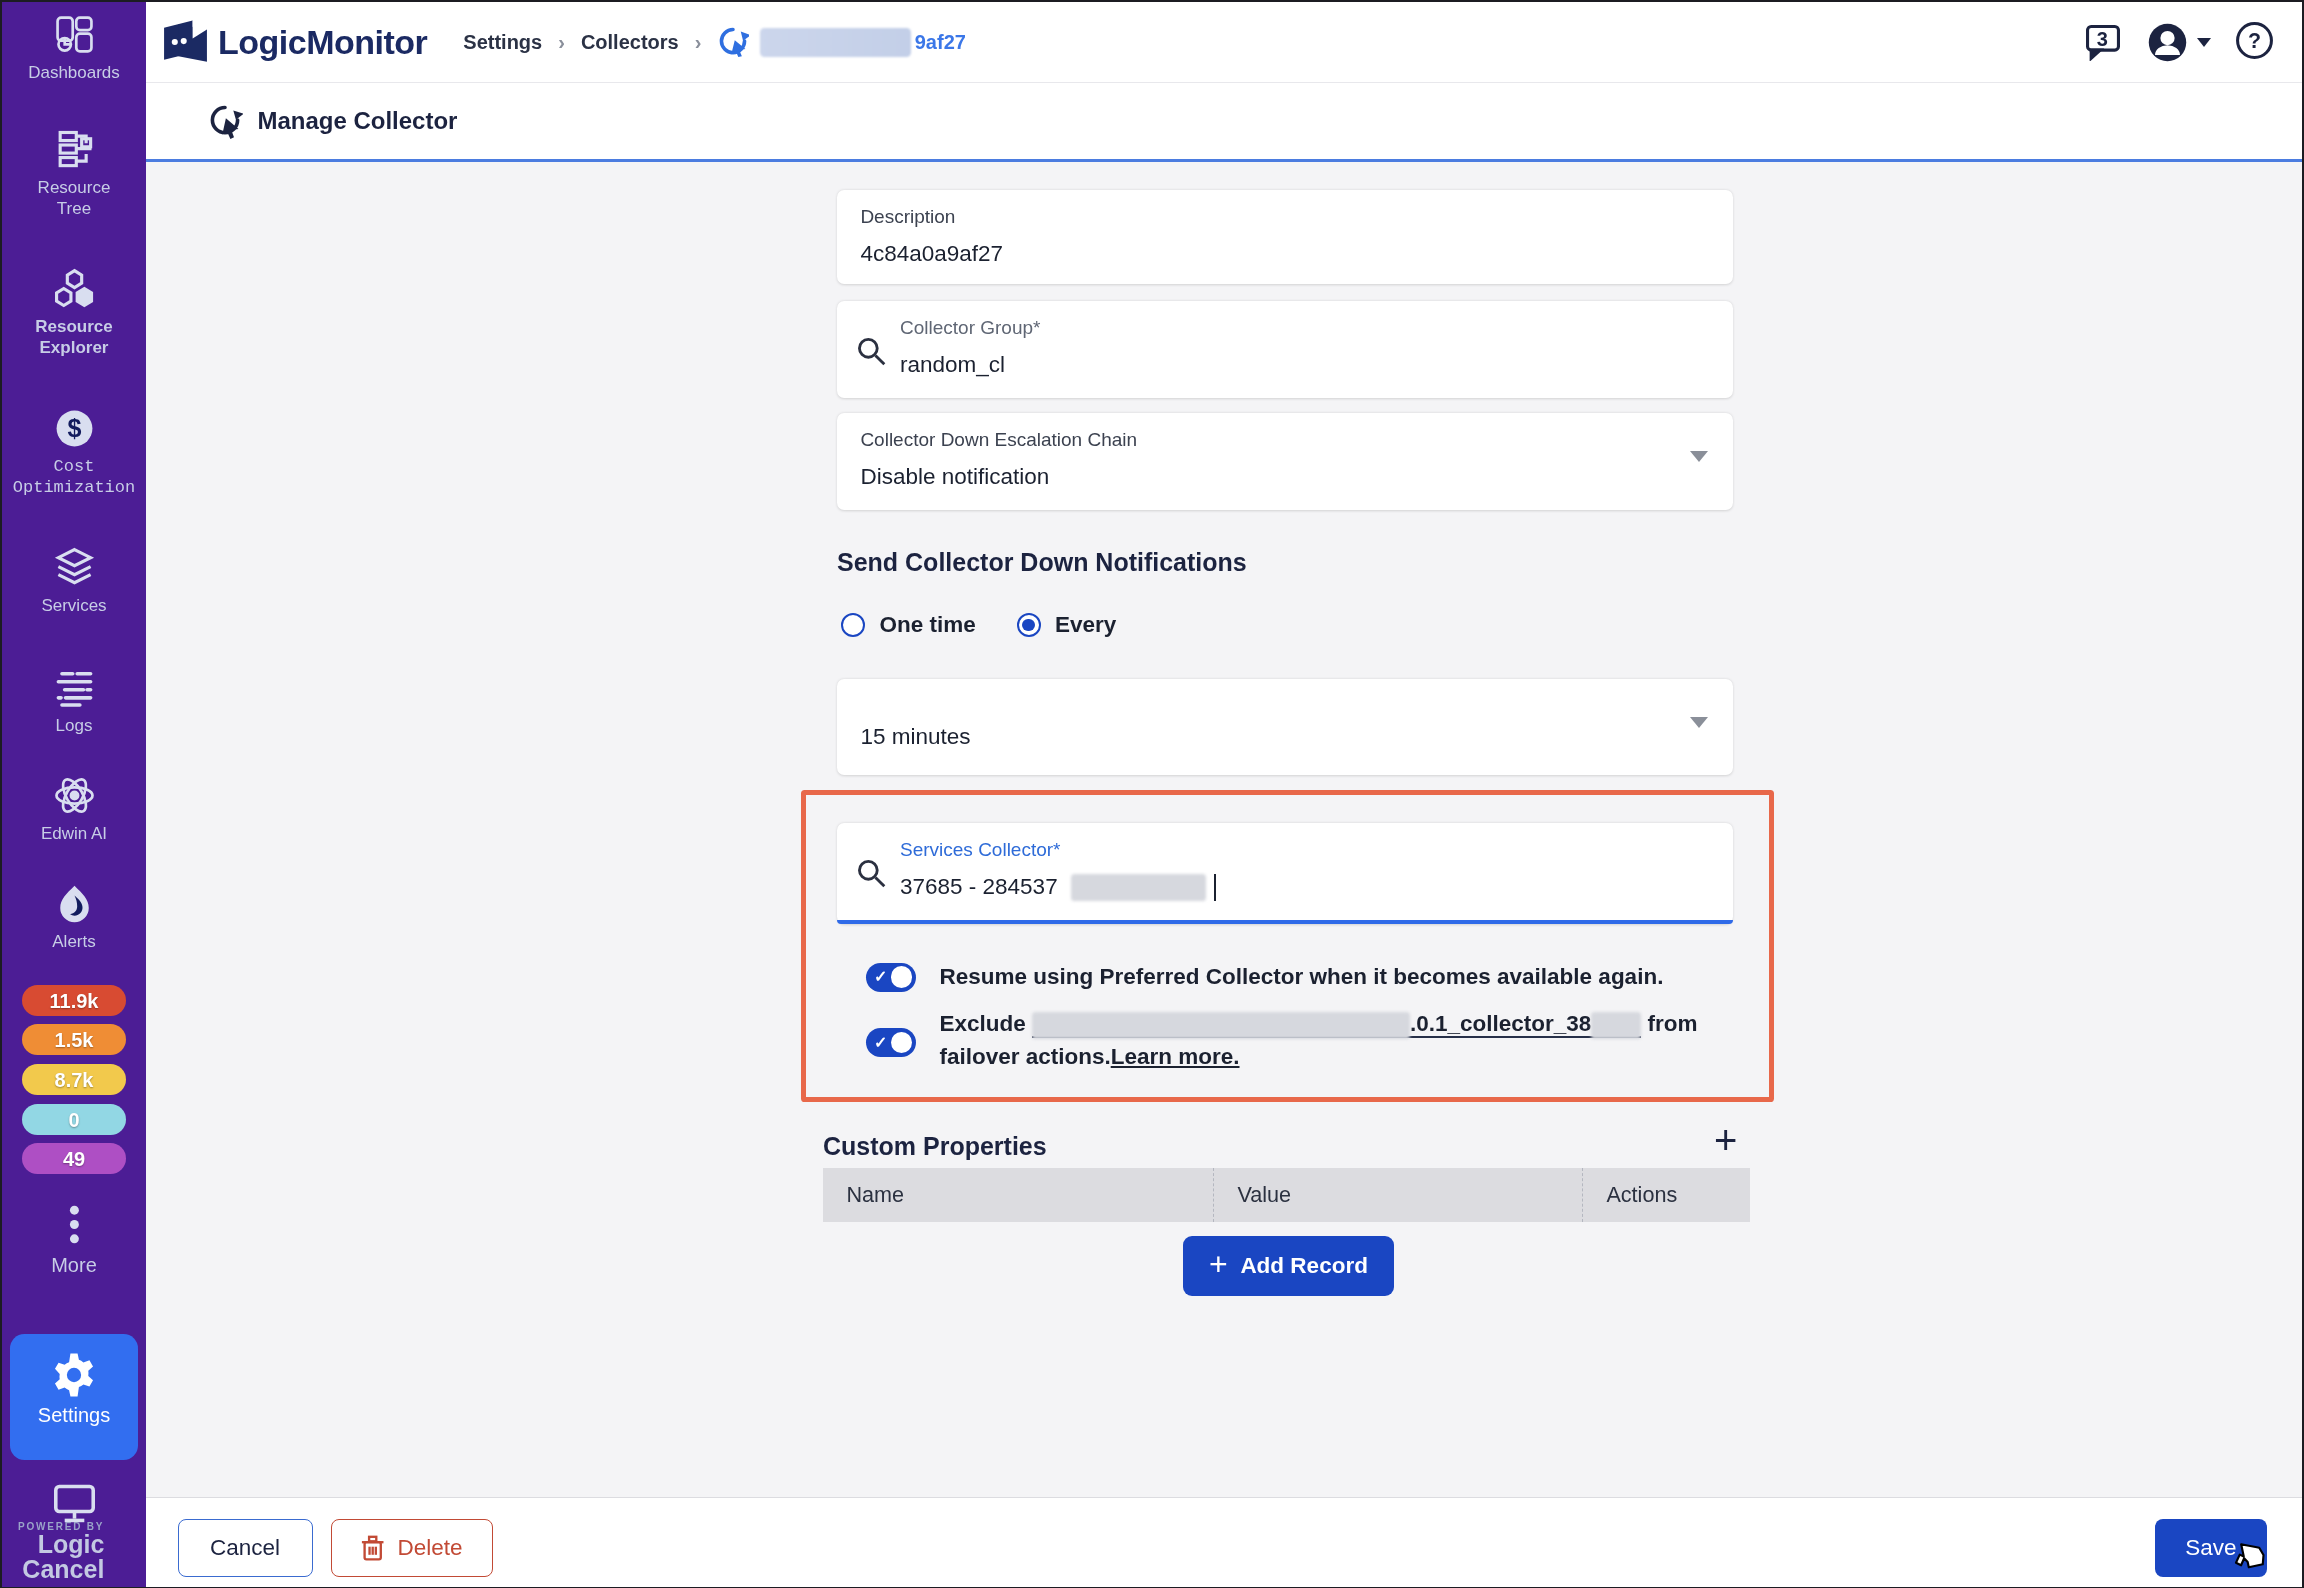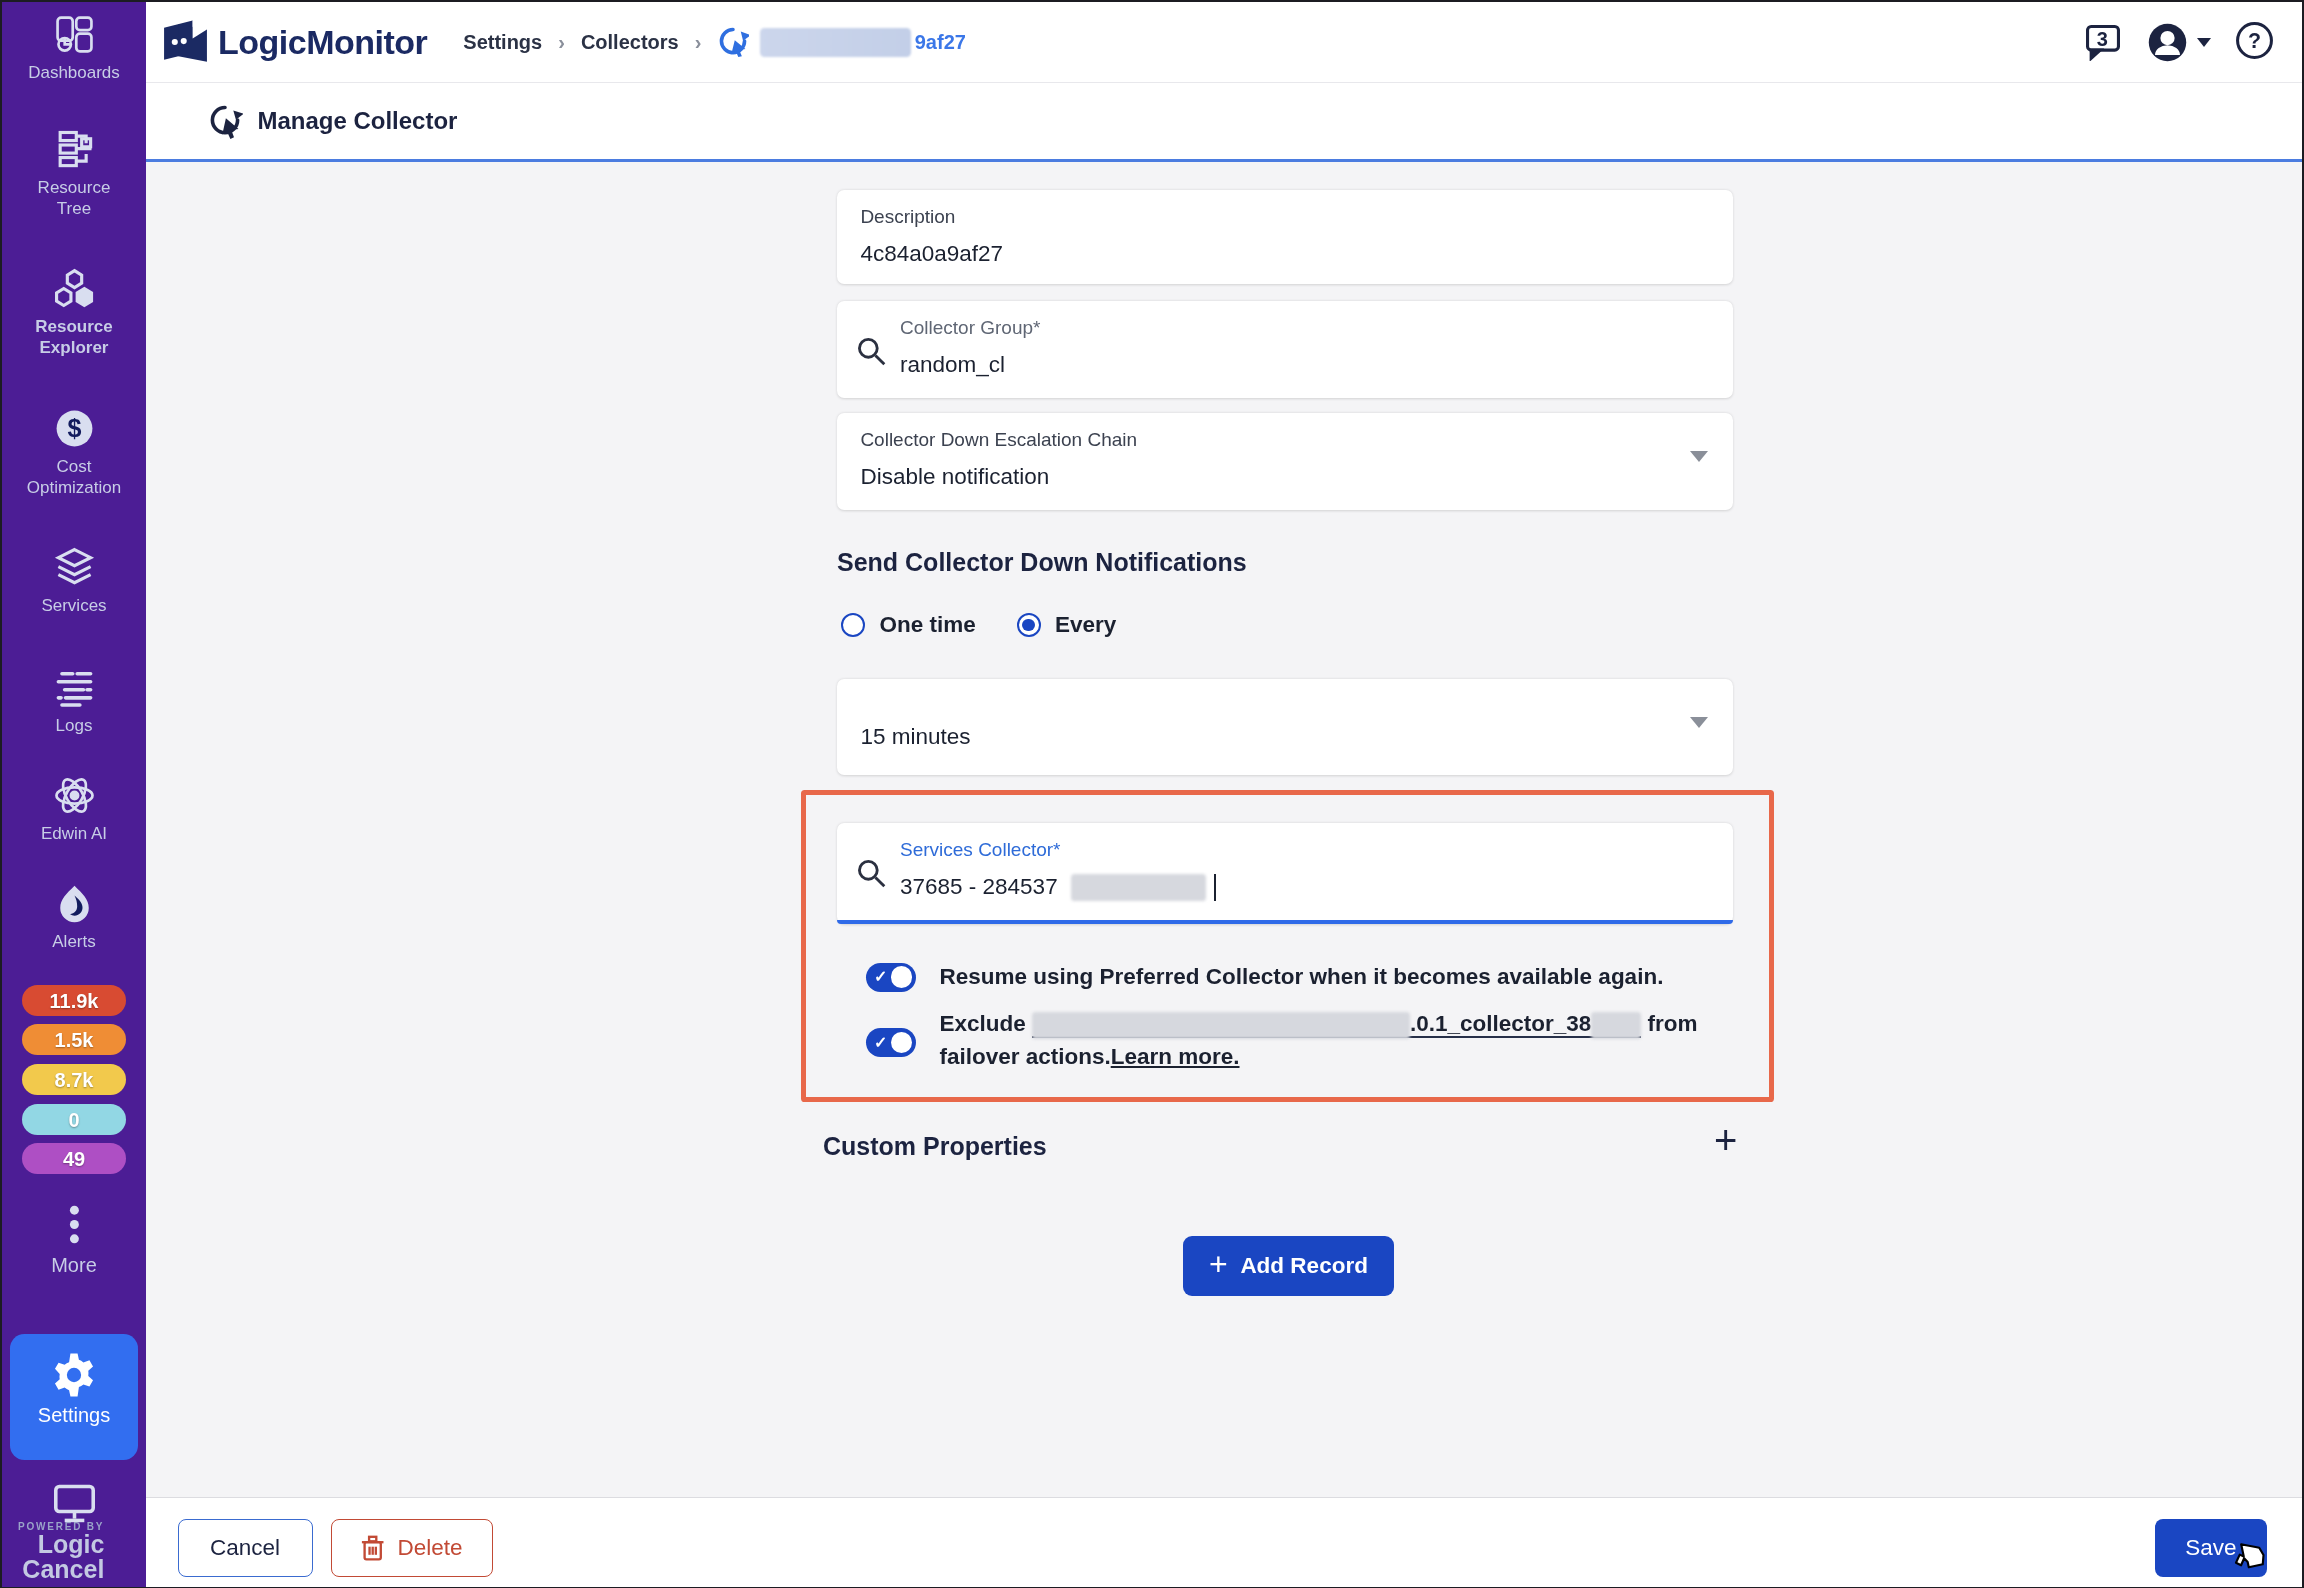--- a/index.html
+++ b/index.html
@@ -128,7 +128,7 @@
           <text x="24" y="33" text-anchor="middle" font-size="28" font-weight="bold" fill="#121c5e" font-family="Liberation Sans, sans-serif">$</text>
         </svg>
       </div>
-      <div class="nlabel" style="padding:0 9px;">Cost Optimization</div>
+      <div class="nlabel" style="padding:0 9px;font-family:Liberation Mono, monospace;">Cost Optimization</div>
     </div>
 
     <div class="nav-item" style="top:542px;">

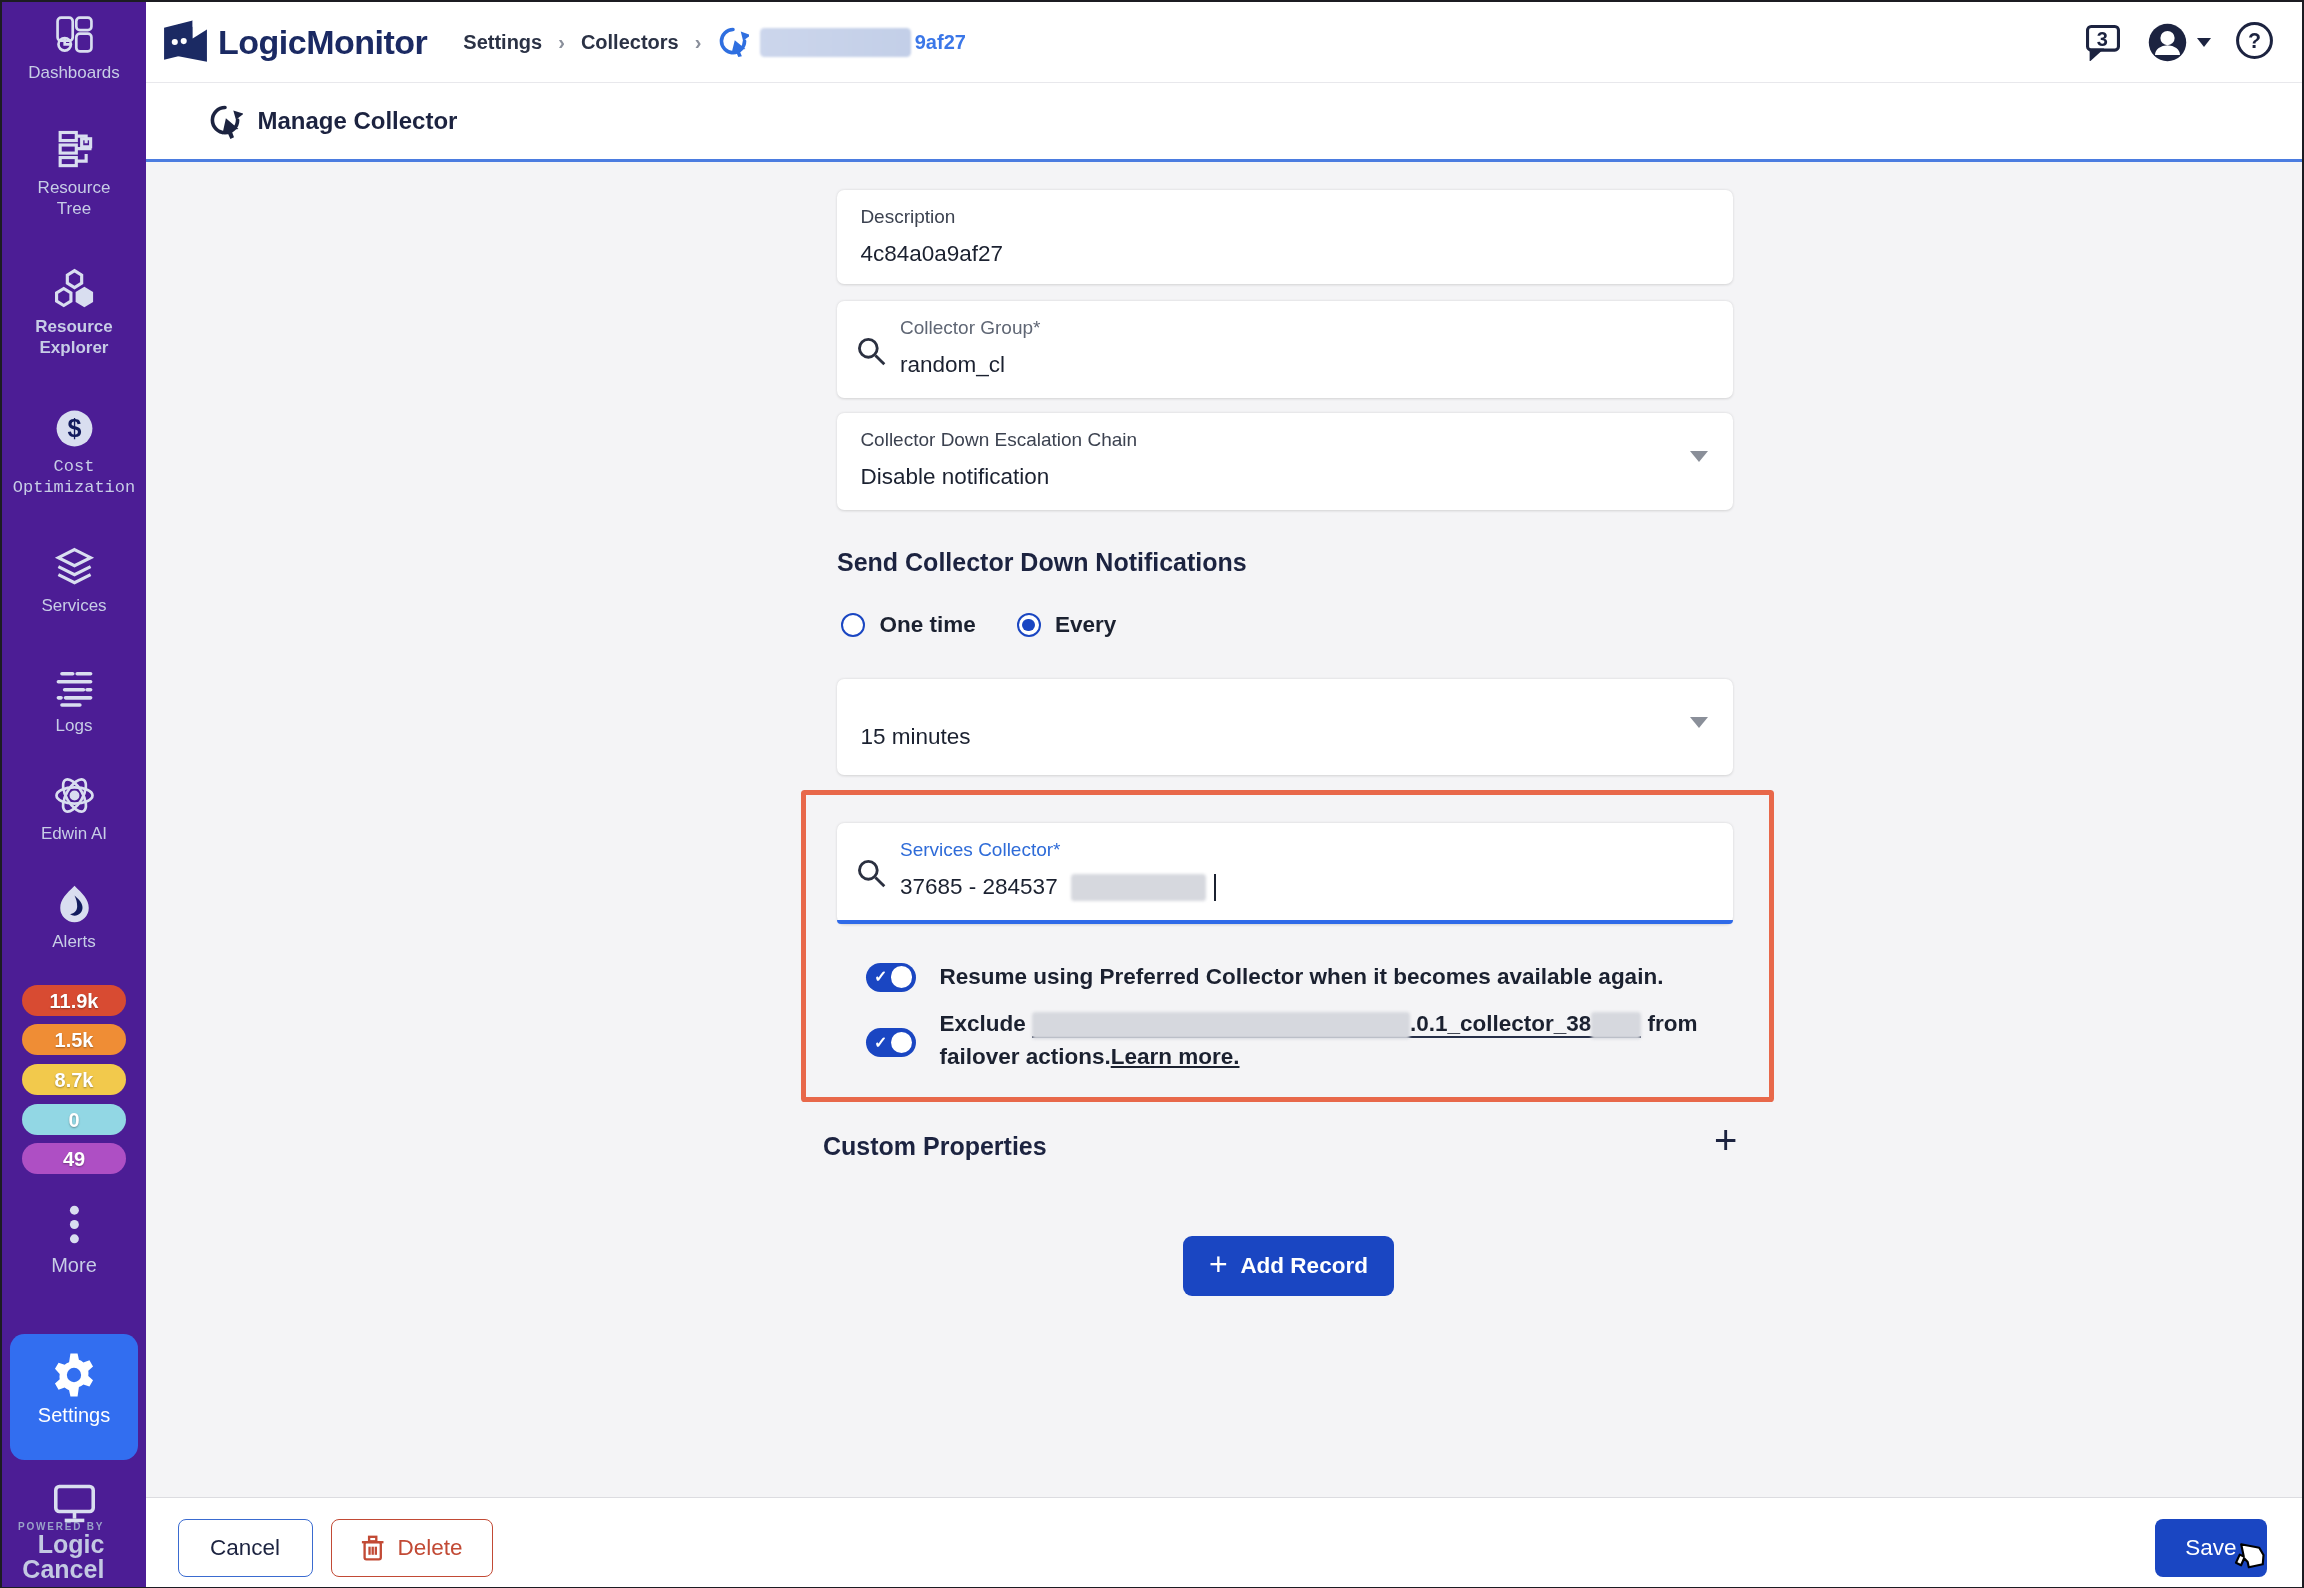--- a/index.html
+++ b/index.html
@@ -366,6 +366,11 @@
     <h2 class="cp-heading" style="top:966px;">Custom Properties</h2>
     <div class="cp-plus" style="left:1568px; top:961px;">+</div>
 
+    <div class="cp-table" style="top:1002px;">
+      <div class="cp-col c1">Name</div>
+      <div class="cp-col c2">Value</div>
+      <div class="cp-col c3">Actions</div>
+    </div>
 
     <div class="add-record" style="top:1070px;">
       <span class="plus">+</span>

